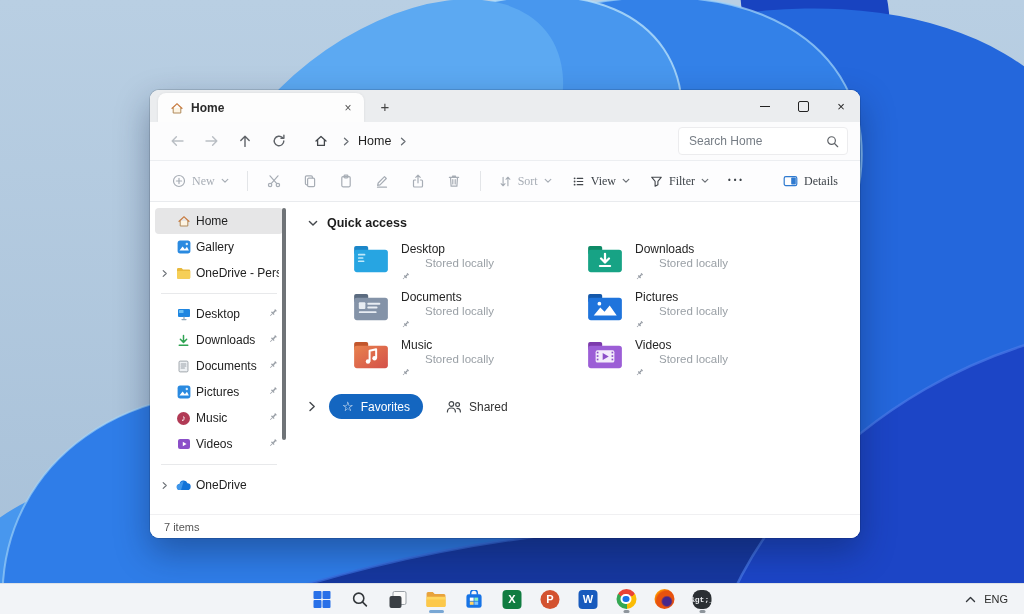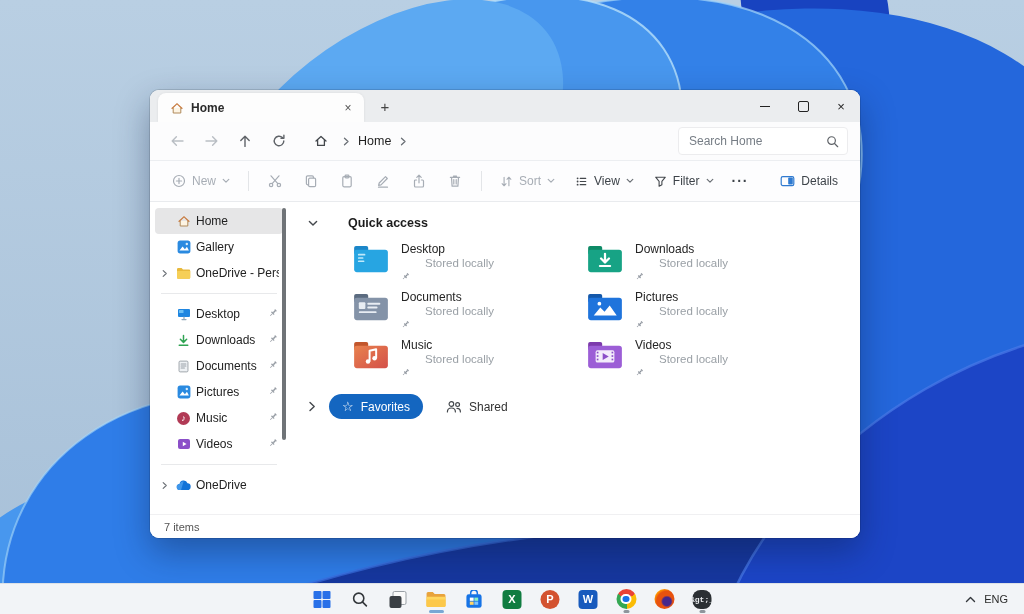--- a/index.html
+++ b/index.html
@@ -37,7 +37,7 @@
   .searchbox input::placeholder{color:#767d85;}
 
   .toolbar{height:40px;background:#fdfdfe;border-bottom:1px solid #e9ebee;display:flex;align-items:center;
-    padding:0 14px;gap:4px;flex:0 0 auto;}
+    padding:0 14px;gap:4px;flex:0 0 auto;font-family:Liberation Serif, serif;}
   .tbtn{display:flex;align-items:center;gap:6px;height:30px;padding:0 8px;border-radius:5px;color:#3d4349;}
   .tbtn.disabled{color:#a7adb5;}
   .tbtn svg{display:block;}

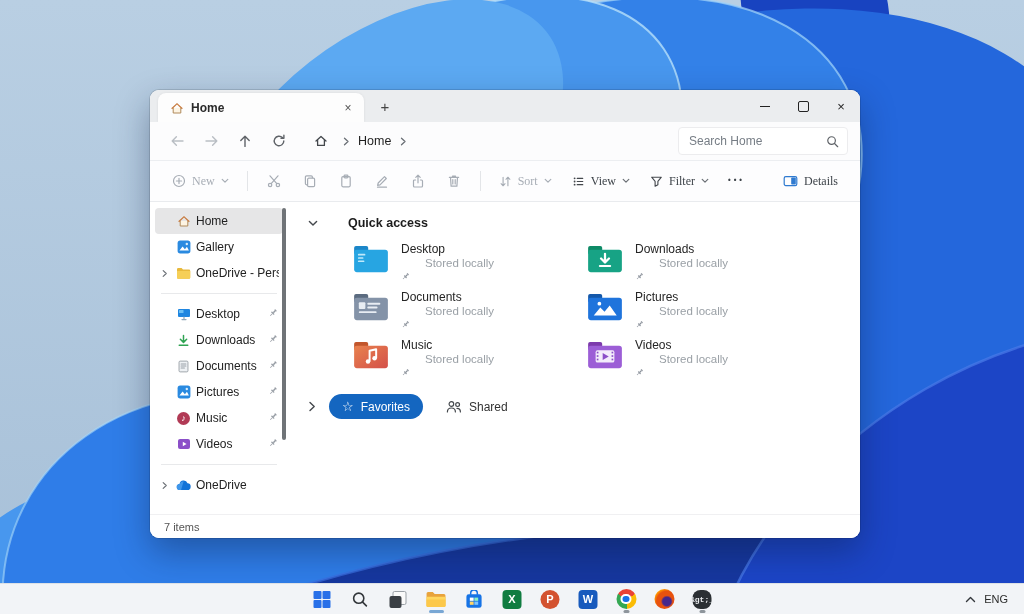--- a/index.html
+++ b/index.html
@@ -63,7 +63,7 @@
 
   
   .main{flex:1;min-width:0;padding:10px 10px 0 18px;}
-  .qa-header{display:flex;align-items:center;gap:30px;height:22px;padding-left:4px;}
+  .qa-header{display:flex;align-items:center;gap:9px;height:22px;padding-left:4px;}
   .qa-title{font-size:12.5px;font-weight:700;color:#1c1c1c;}
   .qa-grid{margin:8px 0 0 48px;display:grid;grid-template-columns:234px 234px;row-gap:5px;}
   .qa-cell{display:flex;gap:11px;align-items:flex-start;height:43px;border-radius:4px;}

